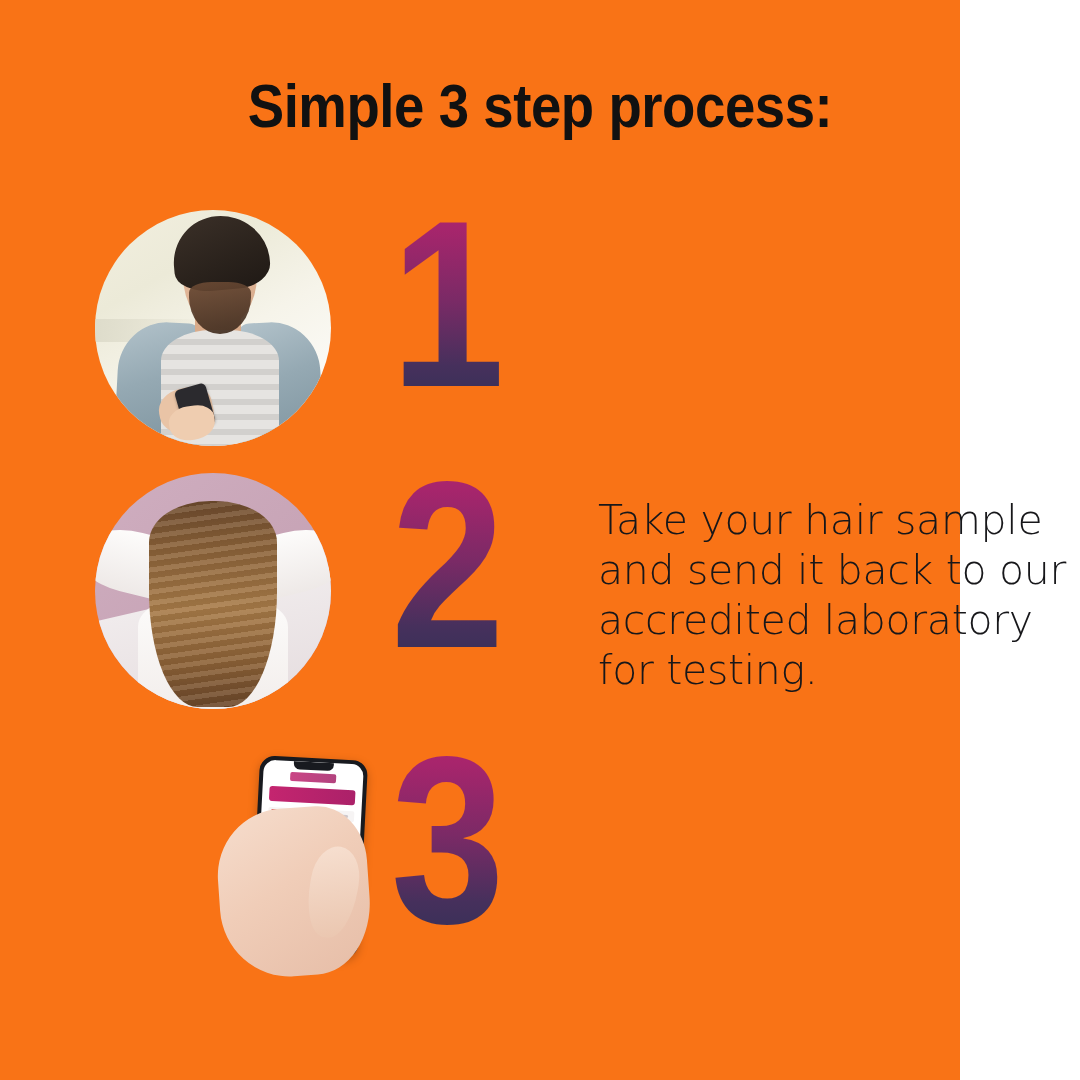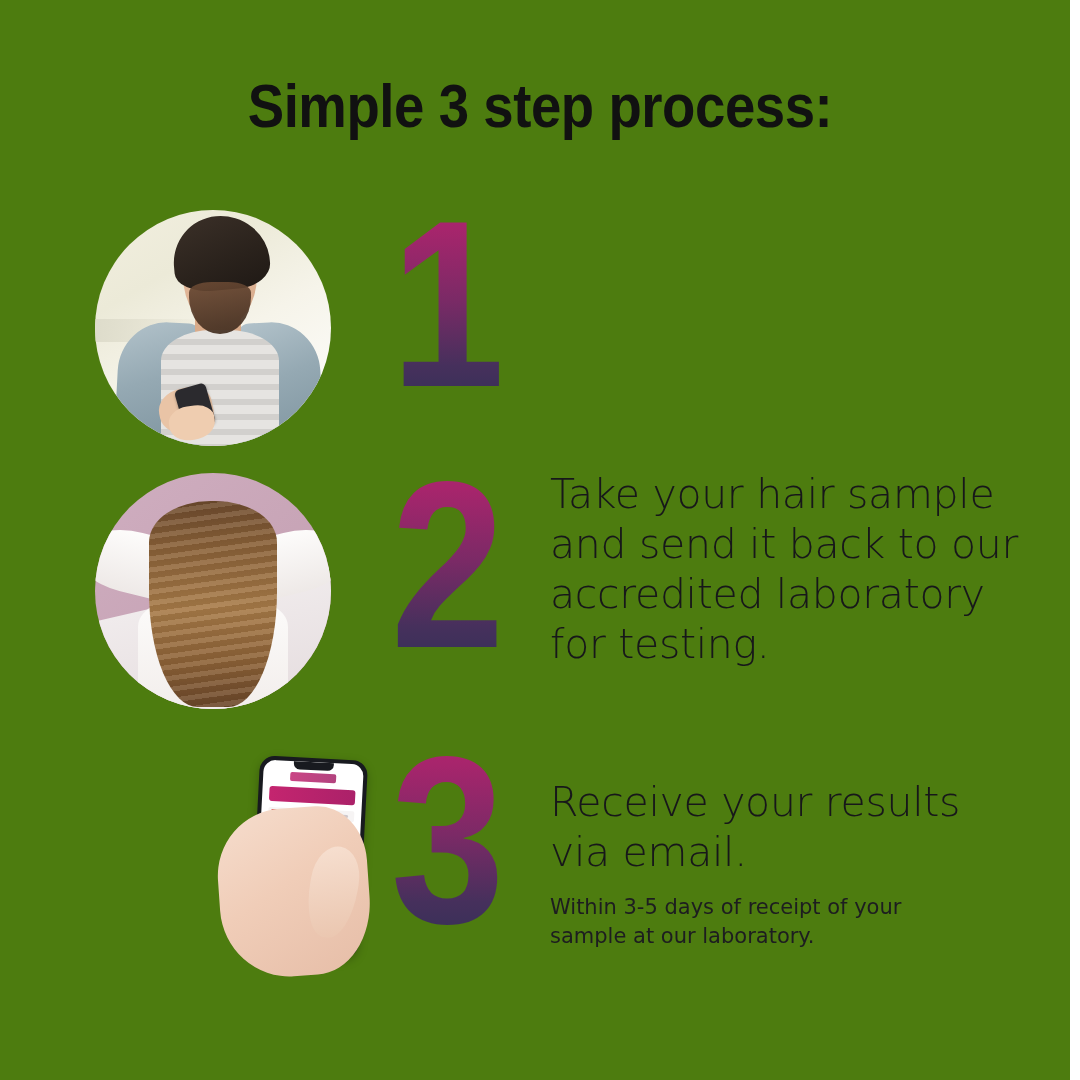--- a/index.html
+++ b/index.html
@@ -14,8 +14,8 @@
 
   #page {
     position:relative;
-    width:1070px; height:1080px;
-    background:#4d7c0f;
+    width:960px; height:1080px;
+    background:#f97316;
   }
 
   

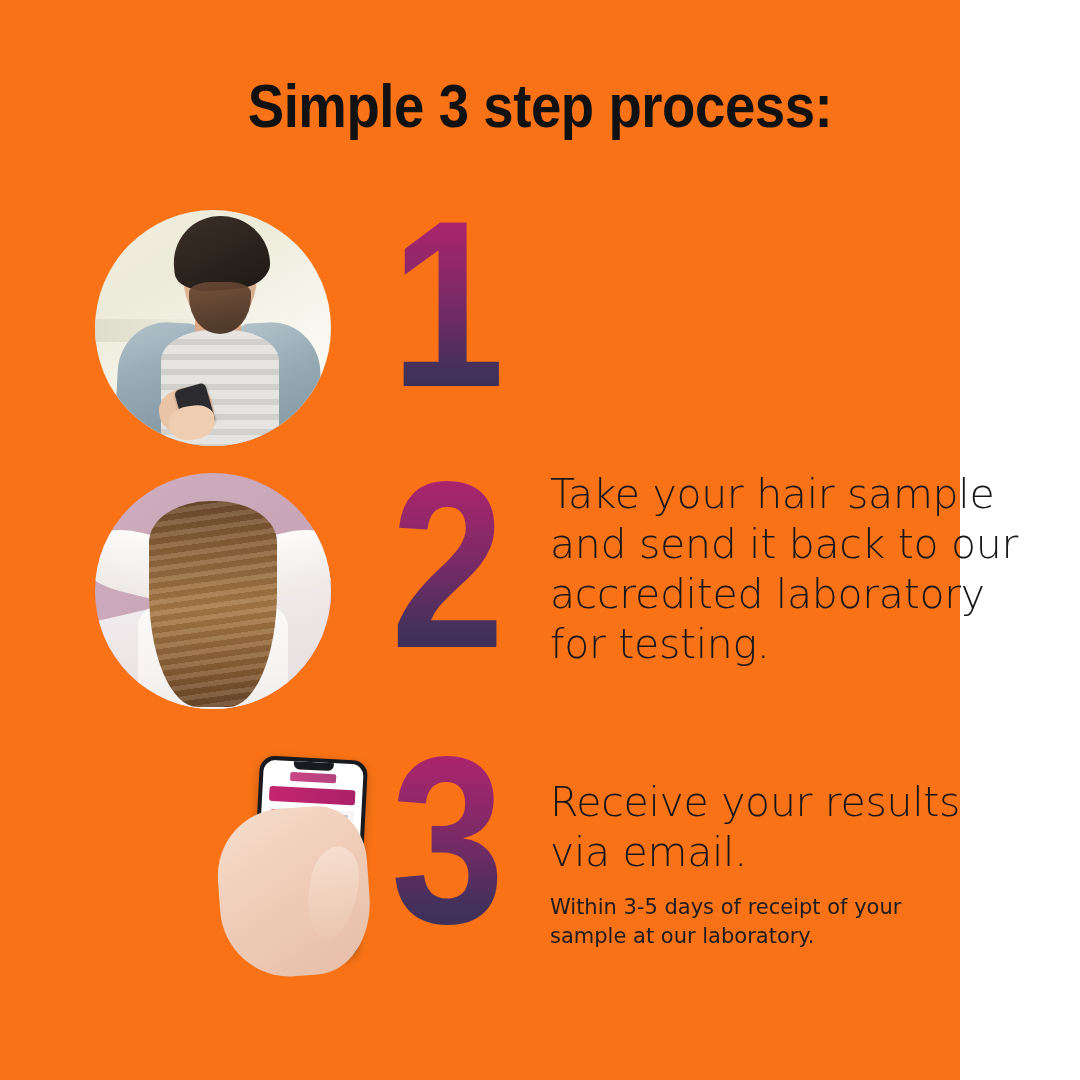--- a/index.html
+++ b/index.html
@@ -269,7 +269,7 @@
     white-space:pre-line;
   }
   .st1 { top:50px; }
-  .st2 { top:1px; }
+  .st2 { top:27px;margin-left:48px; }
   .st3 { top:32px; }
 
   .step-note {

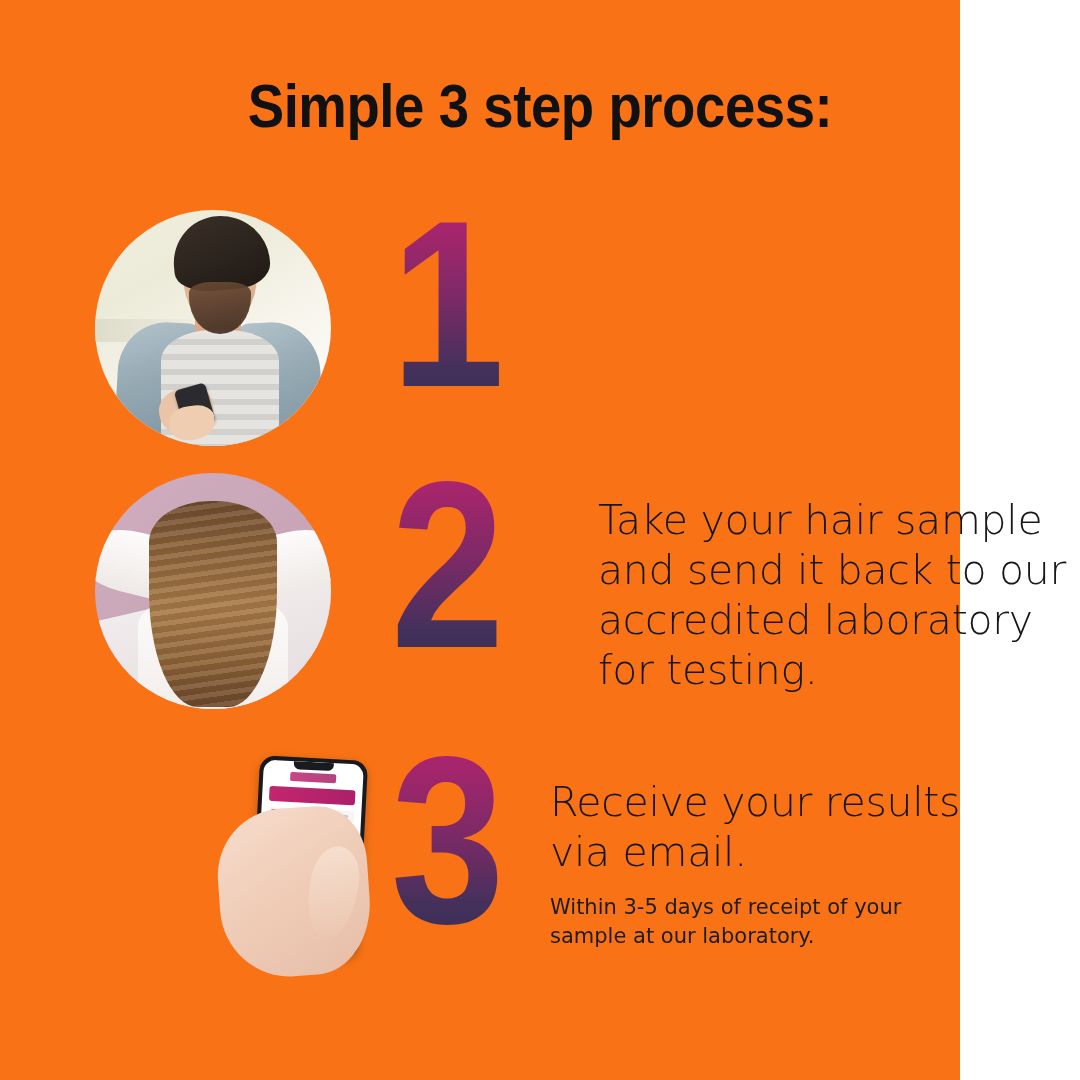--- a/index.html
+++ b/index.html
@@ -410,10 +410,6 @@
 
     <div class="numeral num-3">3</div>
 
-    <div class="step-text st3">
-      <div class="headline">Receive your results
-via email.</div>
-    </div>
 
     <div class="step-note">Within 3-5 days of receipt of your
 sample at our laboratory.</div>

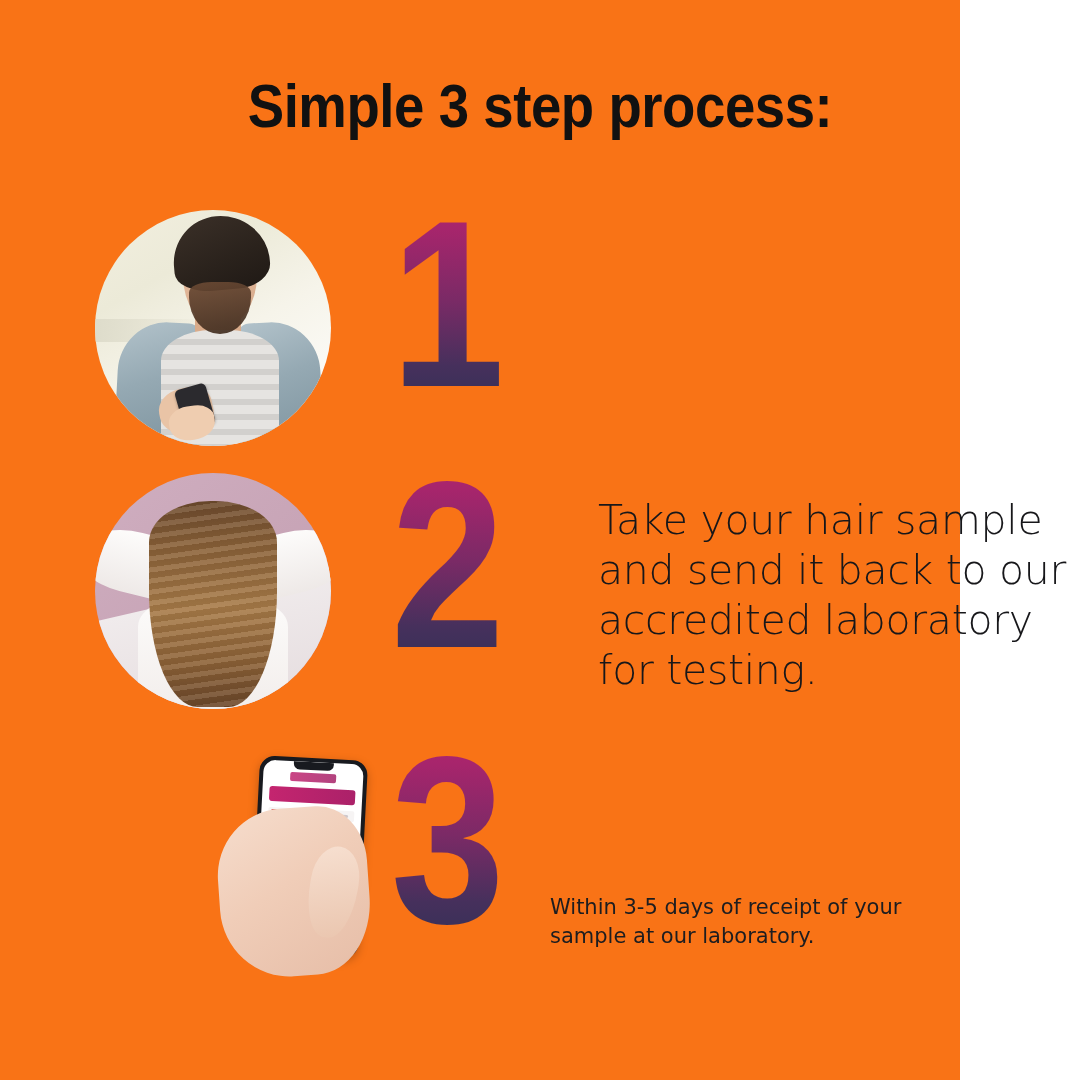--- a/index.html
+++ b/index.html
@@ -411,8 +411,6 @@
     <div class="numeral num-3">3</div>
 
 
-    <div class="step-note">Within 3-5 days of receipt of your
-sample at our laboratory.</div>
   </div>
 
 </div>

